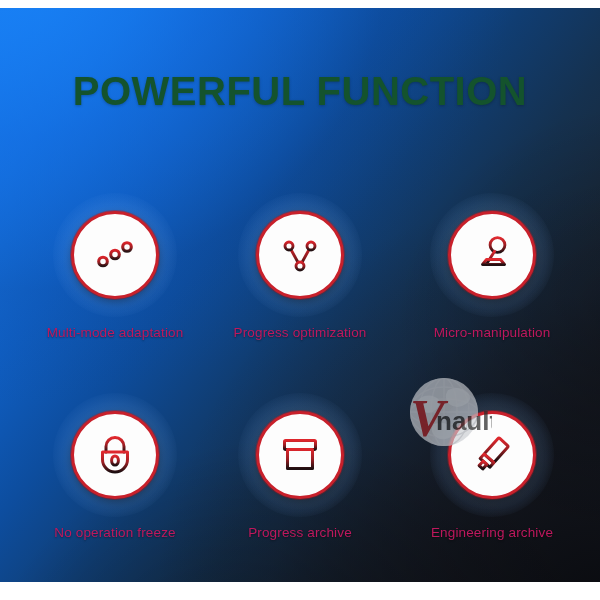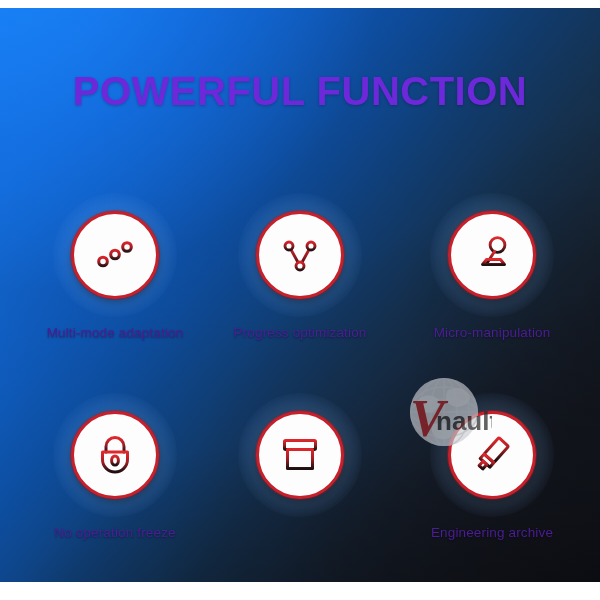--- a/index.html
+++ b/index.html
@@ -71,7 +71,7 @@
     top: 68px;
     width: 600px;
     text-align: center;
-    color: #6d28d9;
+    color: #14532d;
     font-family: "Liberation Sans", sans-serif;
     font-size: 40px;
     font-weight: bold;

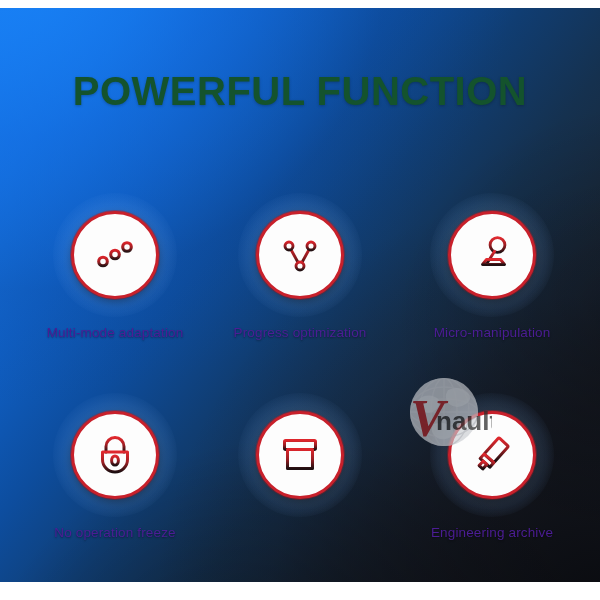--- a/index.html
+++ b/index.html
@@ -146,7 +146,7 @@
 
   .feature-label {
     margin-top: 10px;
-    color: #4c1d95;
+    color: #be185d;
     font-family: "Liberation Sans", sans-serif;
     font-size: 13.5px;
     font-weight: normal;

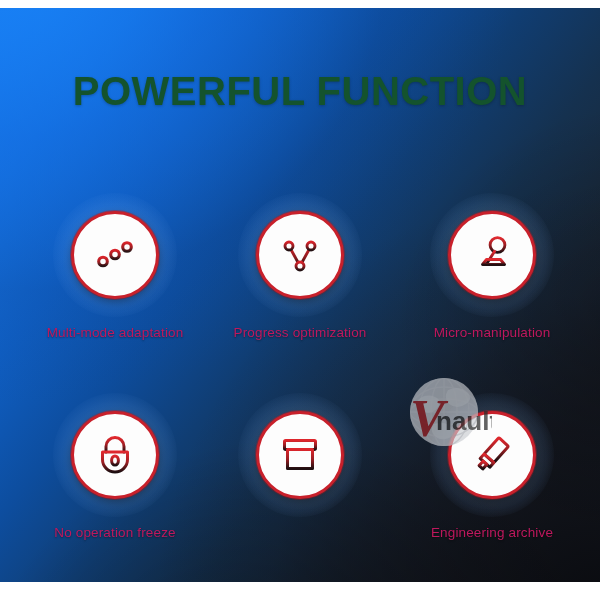--- a/index.html
+++ b/index.html
@@ -309,6 +309,7 @@
           </span>
         </div>
       </div>
+      <div class="feature-label">Progress archive</div>
     </div>
 
     <div class="feature-cell row-1 col-2">

